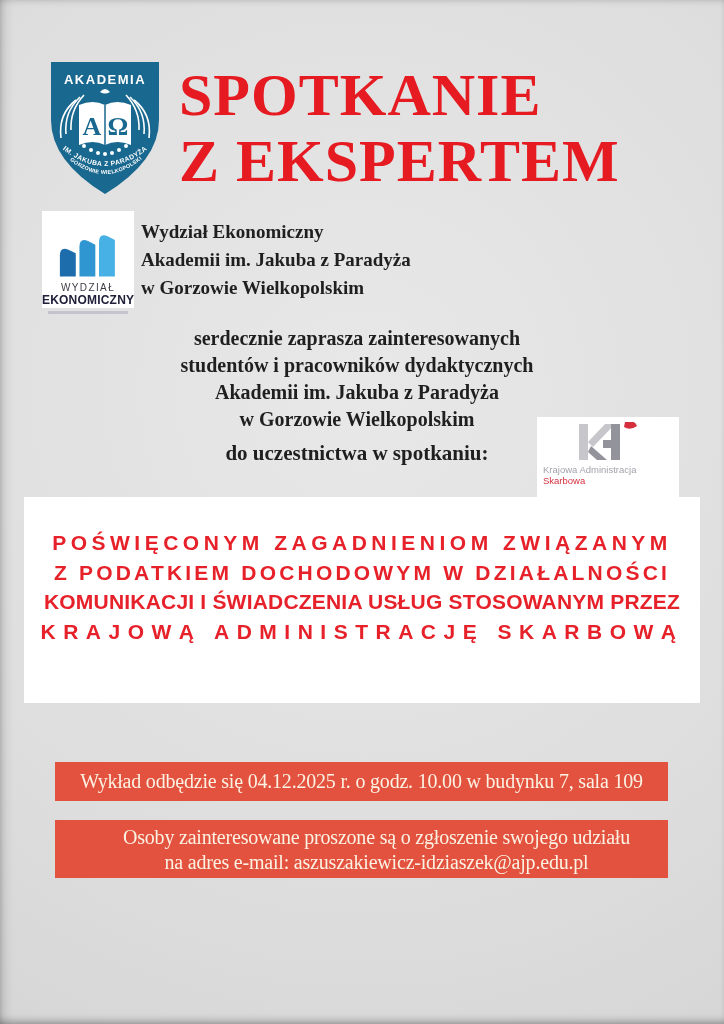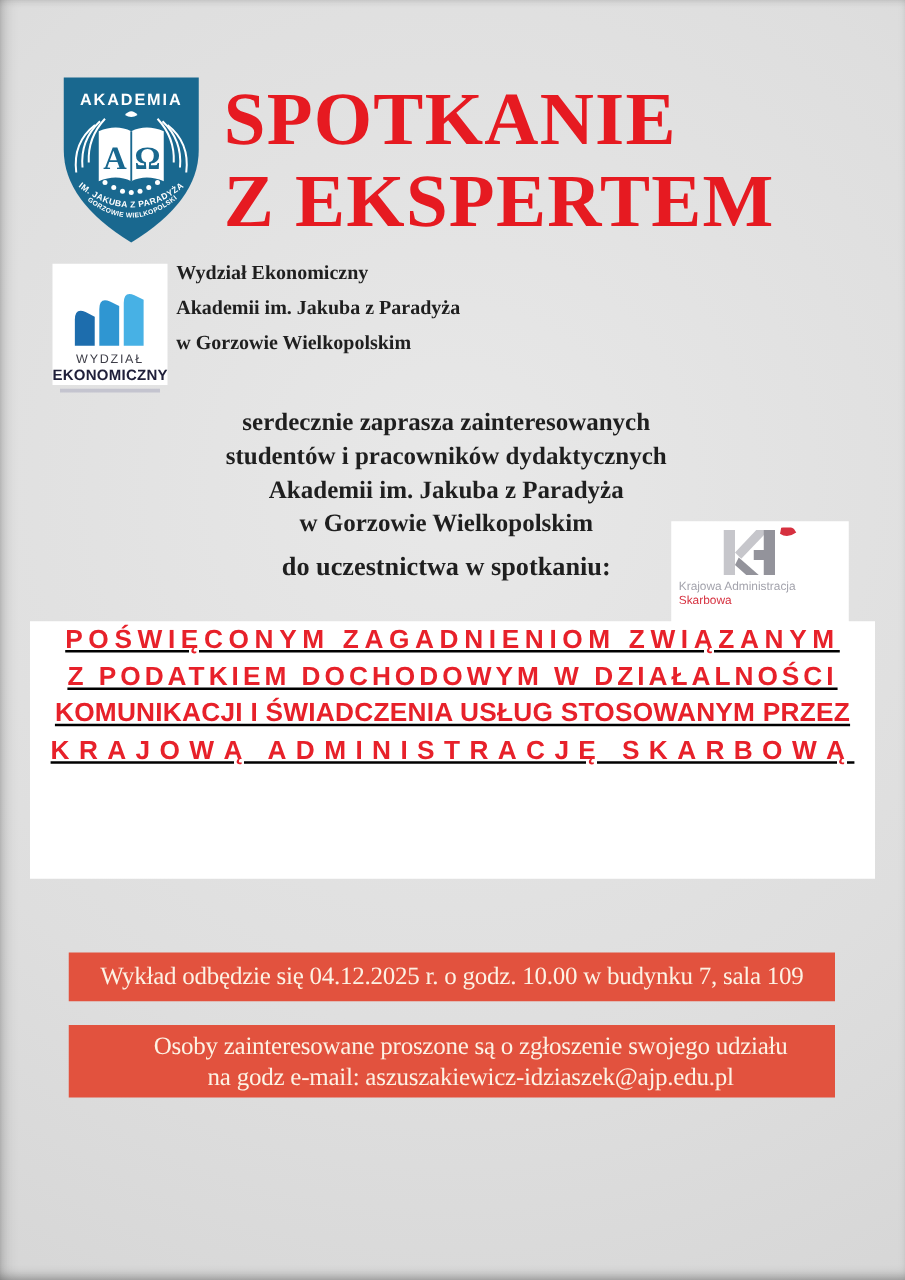--- a/index.html
+++ b/index.html
@@ -19,7 +19,7 @@
   .faculty-name1{font-family:"Liberation Sans",sans-serif;font-size:10px;letter-spacing:1.4px;color:#3d3d47;margin-top:3px;}
   .faculty-name2{font-family:"Liberation Sans",sans-serif;font-weight:bold;font-size:12px;letter-spacing:.2px;color:#20203a;}
   .faculty-rule{height:3px;background:#c4c4cf;width:86%;margin:4px auto 0;}
-  .affiliation{position:absolute;left:141px;top:205px;font-weight:bold;font-size:16px;line-height:28px;color:#1f1f1f;}
+  .affiliation{position:absolute;left:141px;top:218px;font-weight:bold;font-size:19px;line-height:28px;color:#1f1f1f;}
   
   .invitation{position:absolute;left:0;top:325px;width:714px;text-align:center;
               font-weight:bold;font-size:20px;line-height:27px;color:#1f1f1f;}

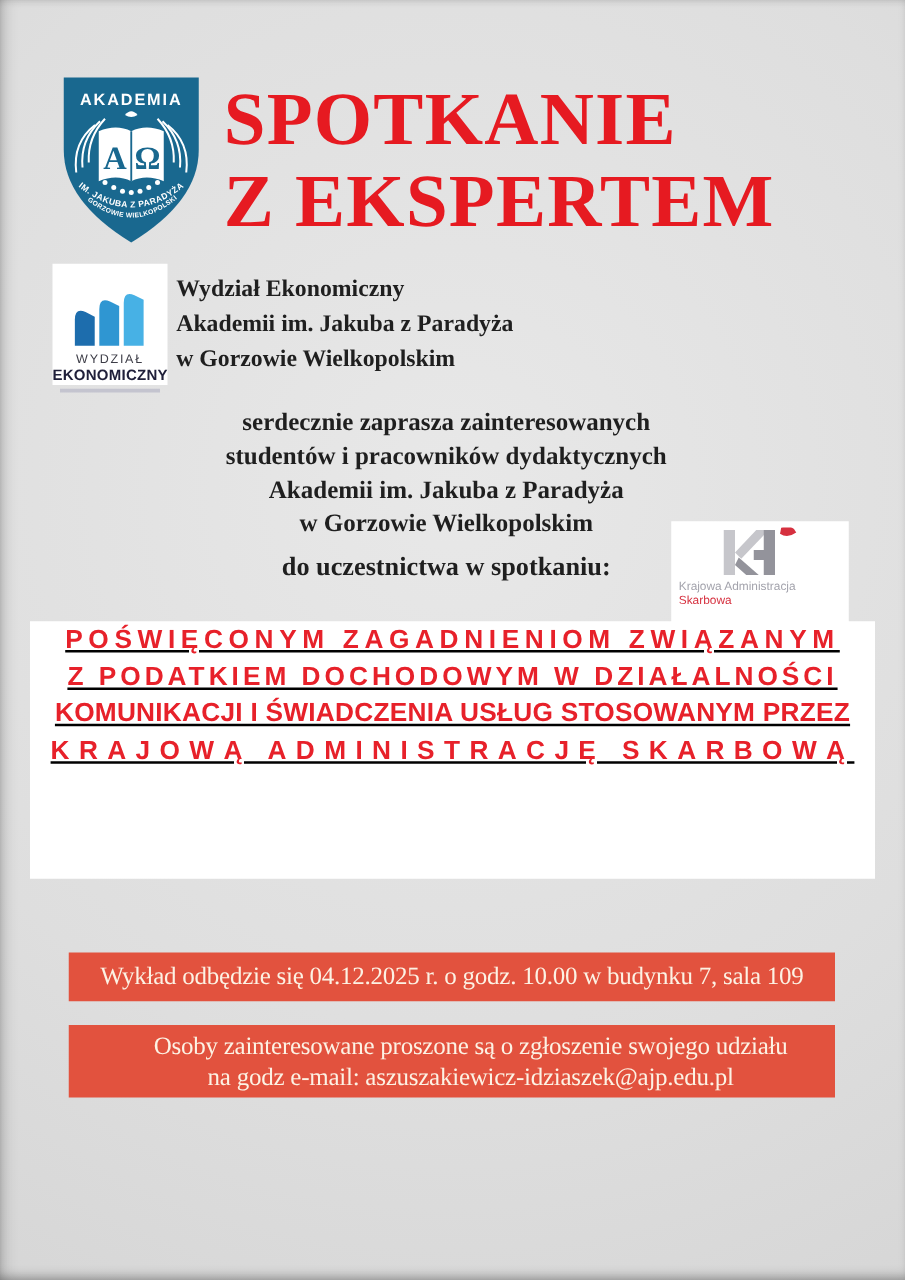--- a/index.html
+++ b/index.html
@@ -32,7 +32,7 @@
   .kas-text2{font-family:"Liberation Sans",sans-serif;font-size:9.5px;color:#d6303f;white-space:nowrap;}
   
   .content-box{position:absolute;left:24px;top:497px;width:676px;height:206px;background:#ffffff;}
-  .headline-block{text-decoration:underline;}
+  .headline-block{padding-top:31px;}
   .hl{font-family:"Liberation Sans",sans-serif;font-weight:bold;color:#e7212a;font-size:21px;
       line-height:29.5px;text-align:center;white-space:nowrap;}
   .hl1{letter-spacing:4.5px;} .hl2{letter-spacing:3.2px;} .hl3{letter-spacing:2.2px;}

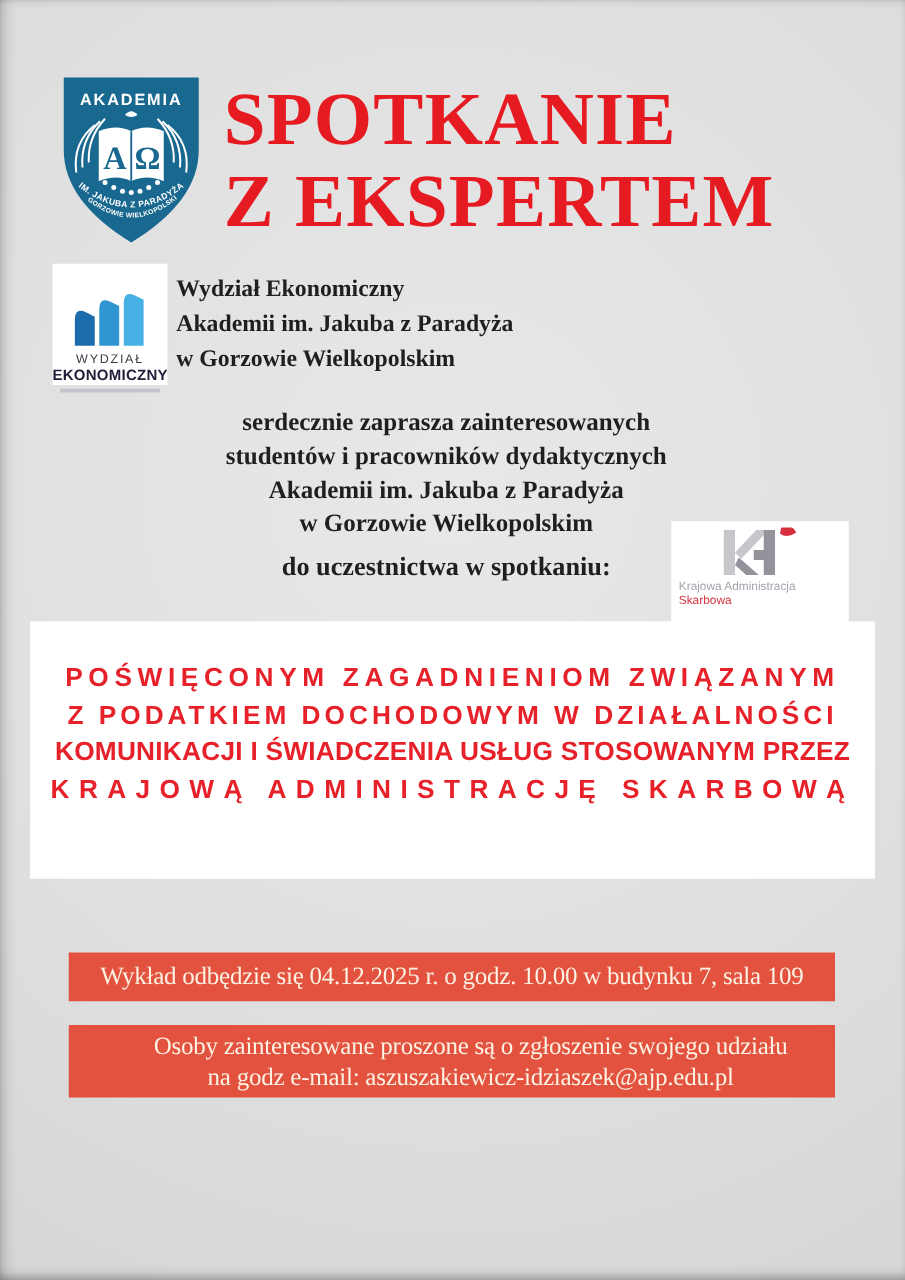--- a/index.html
+++ b/index.html
@@ -148,7 +148,7 @@
 
   <div class="bar bar-contact">
     <div>Osoby zainteresowane proszone są o zgłoszenie swojego udziału</div>
-    <div>na godz e-mail: aszuszakiewicz-idziaszek@ajp.edu.pl</div>
+    <div>na adres e-mail: aszuszakiewicz-idziaszek@ajp.edu.pl</div>
   </div>
 
 </div>

